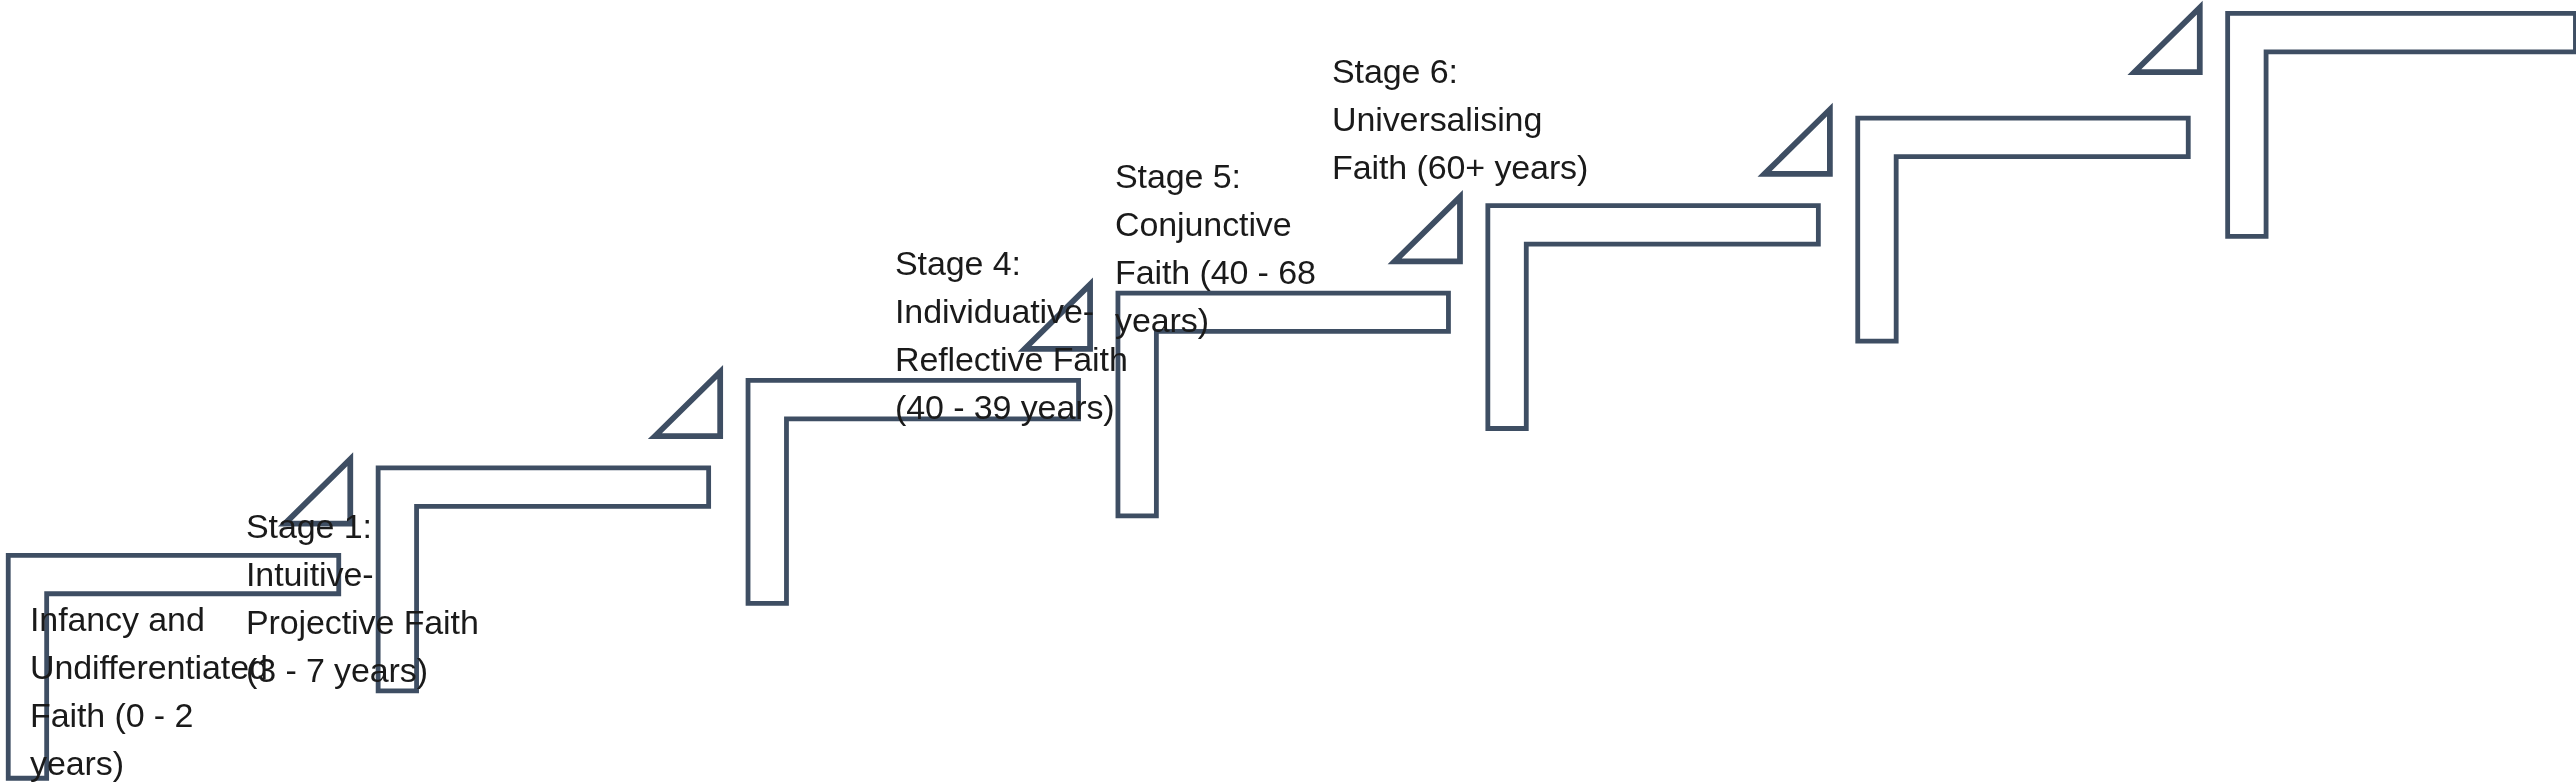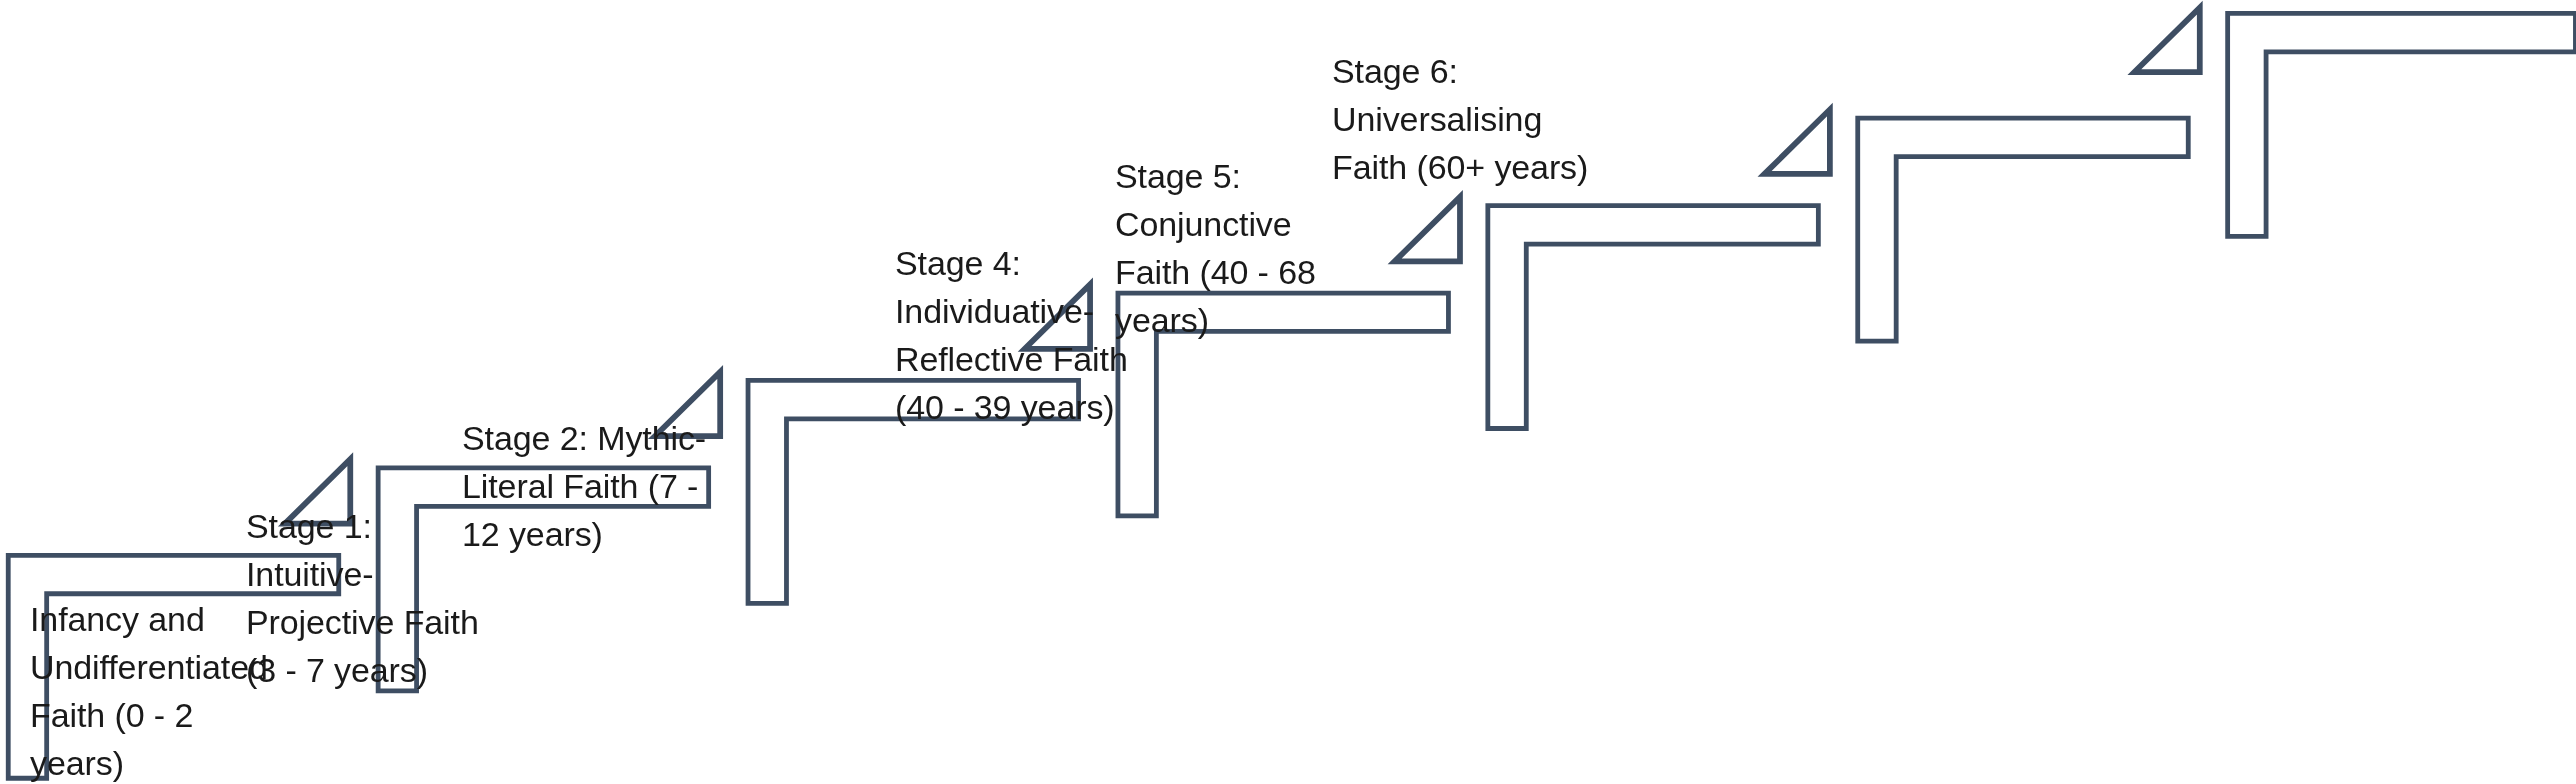--- a/index.html
+++ b/index.html
@@ -111,9 +111,6 @@
 Projective Faith
 (3 - 7 years)</div>
 
-  <div class="step-label" style="left:462px; top:414px; width:298px;">Stage 2: Mythic-
-Literal Faith (7 -
-12 years)</div>
 
 
   <div class="step-label" style="left:895px; top:239px; width:288px;">Stage 4:

